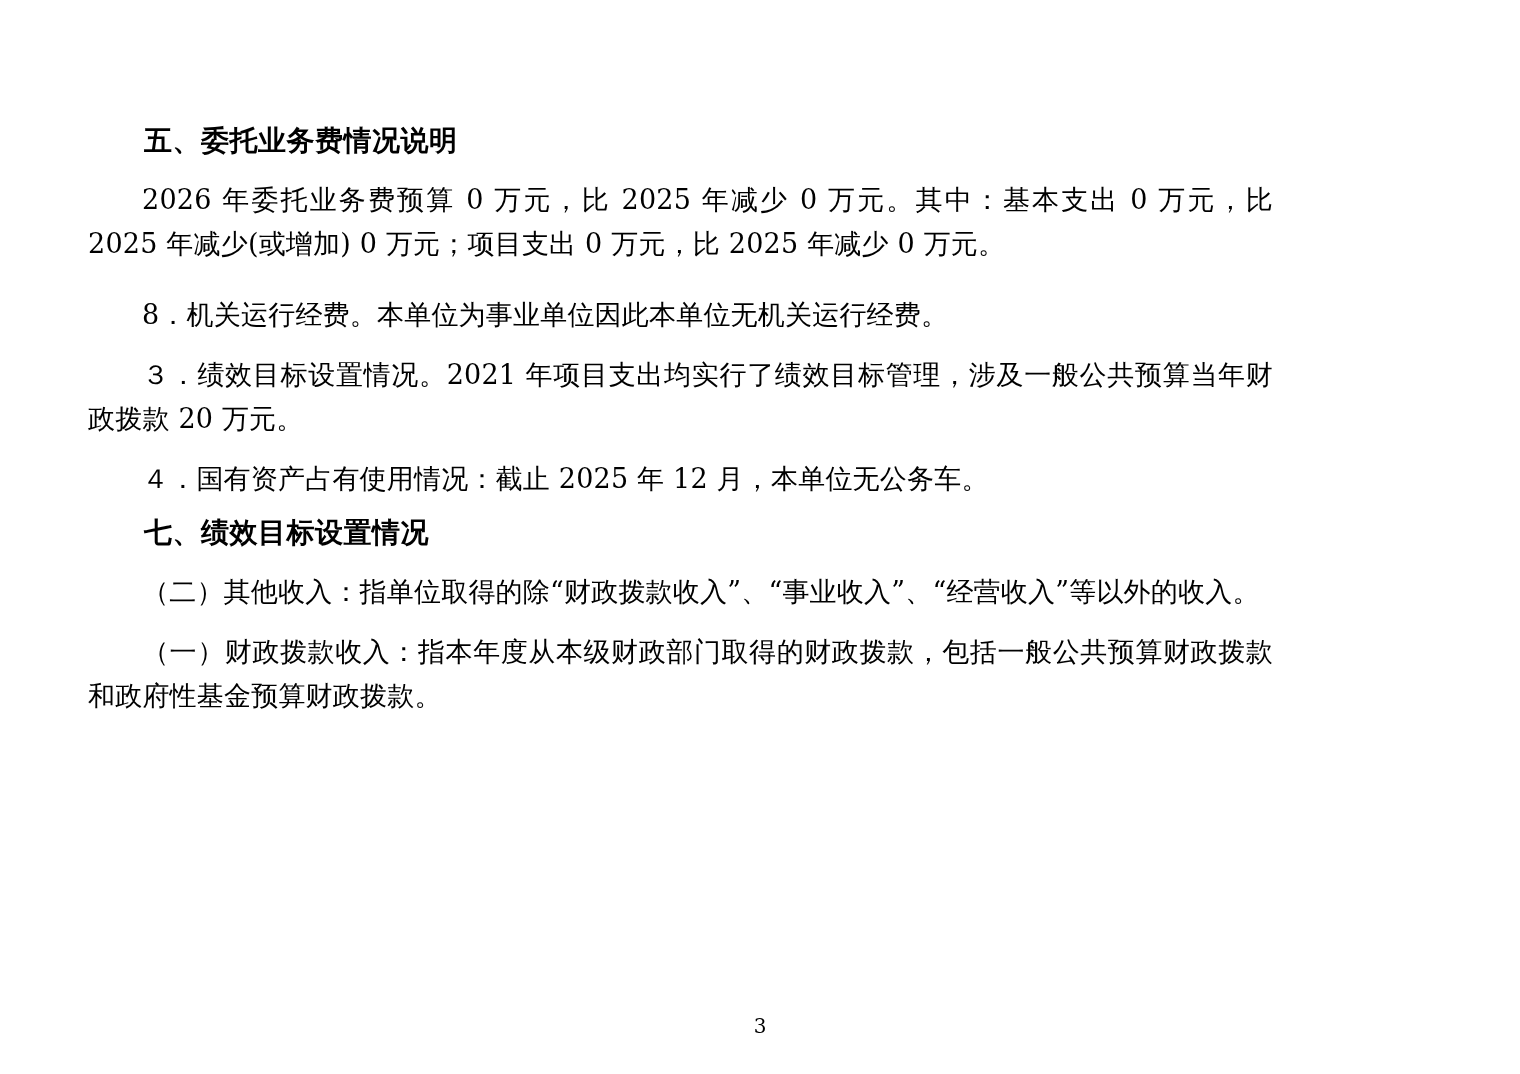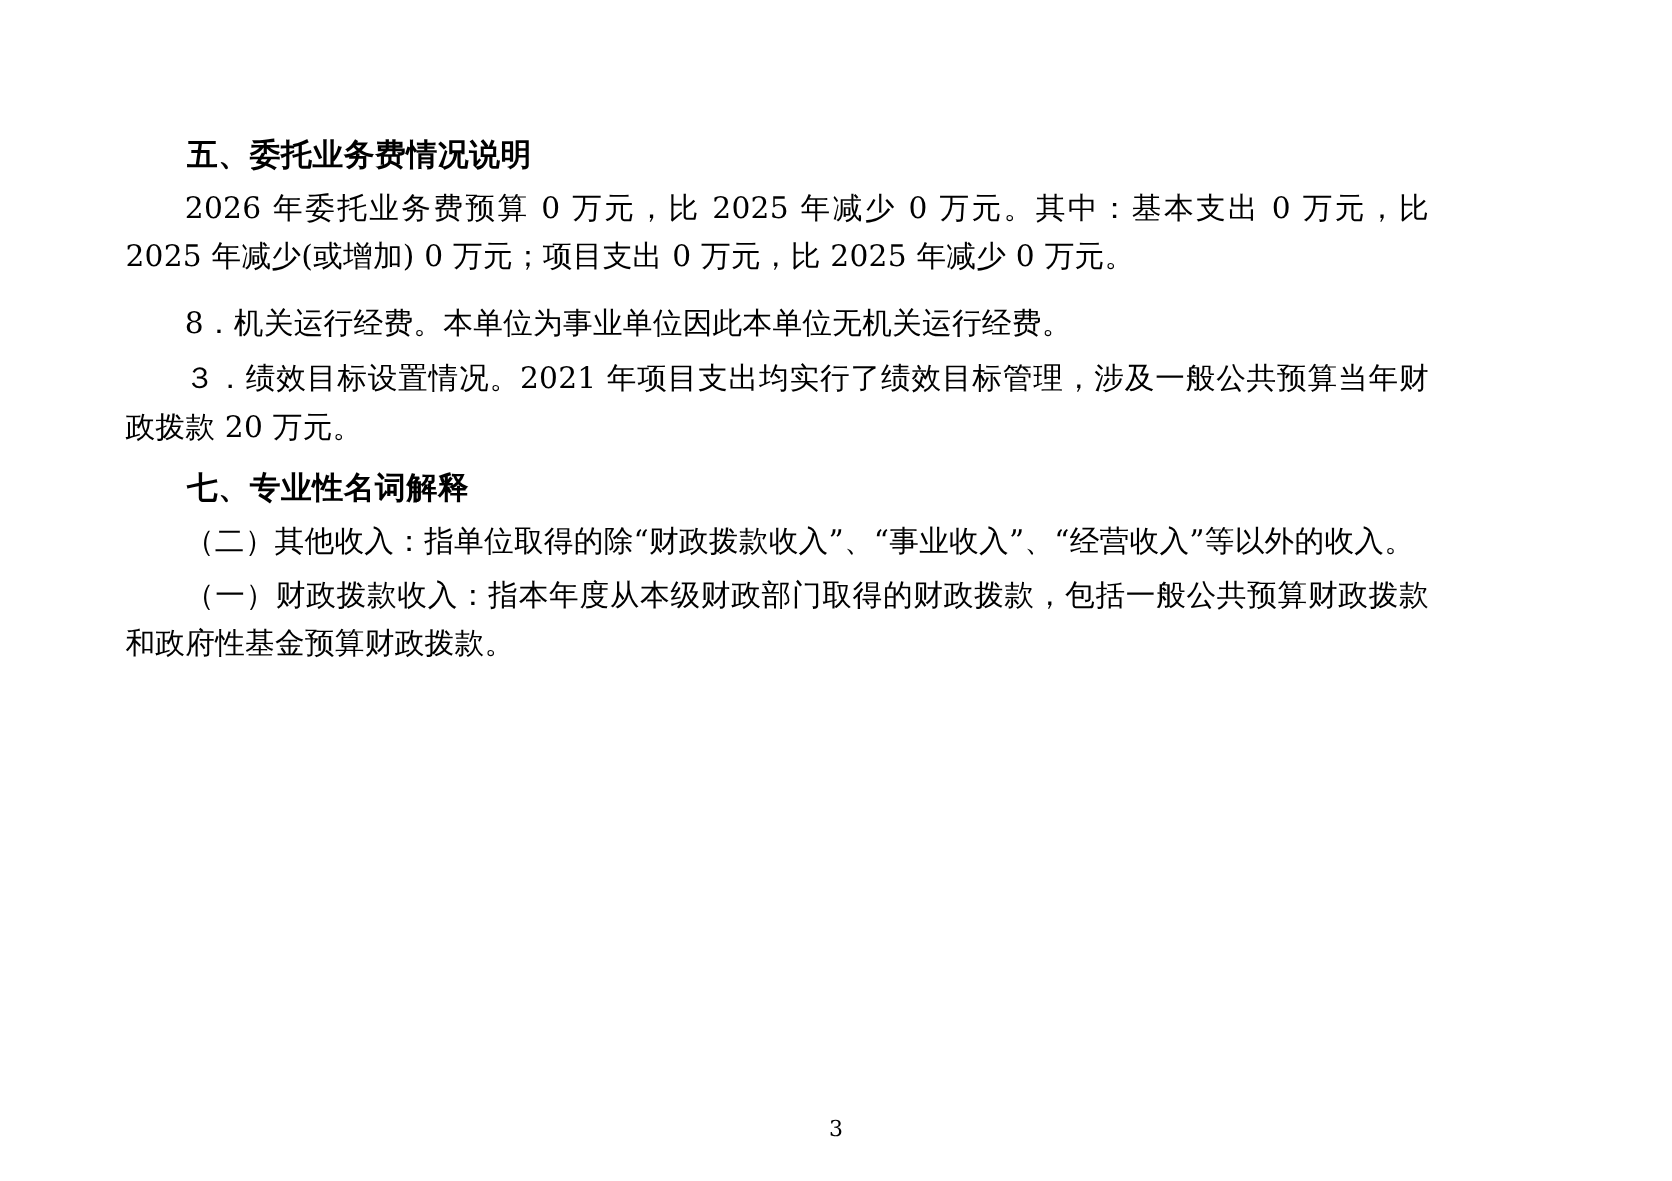--- a/index.html
+++ b/index.html
@@ -20,7 +20,7 @@
     width: 1520px;
     height: 1074px;
     box-sizing: border-box;
-    padding: 120px 140px 40px 114px;
+    padding: 120px 140px 40px 88px;
     border-radius: 14px;
   }
   .doc-body {

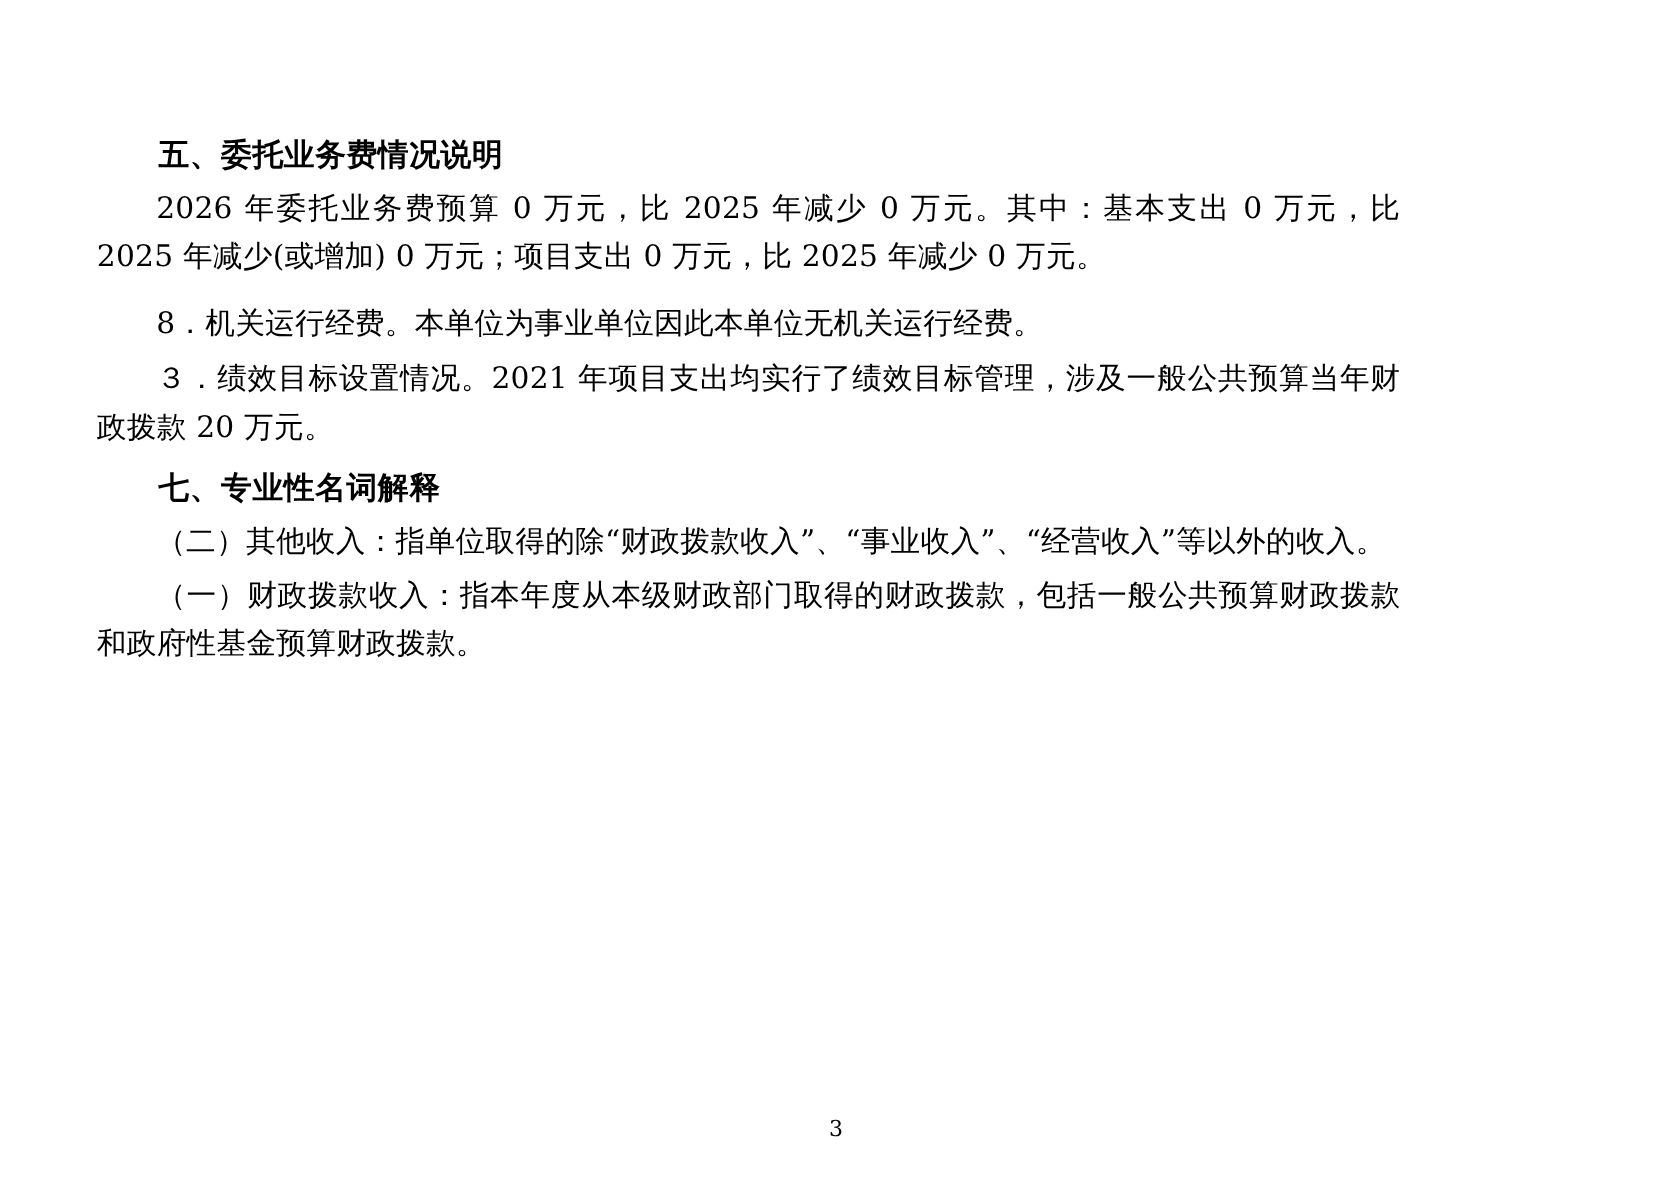--- a/index.html
+++ b/index.html
@@ -38,7 +38,7 @@
   p.para {
     font-size: 27px;
     line-height: 1.62;
-    margin: 6px 0 4px 0;
+    margin: 16px 0 4px 0;
     text-indent: 2em;
     text-align: justify;
     text-justify: inter-ideograph;

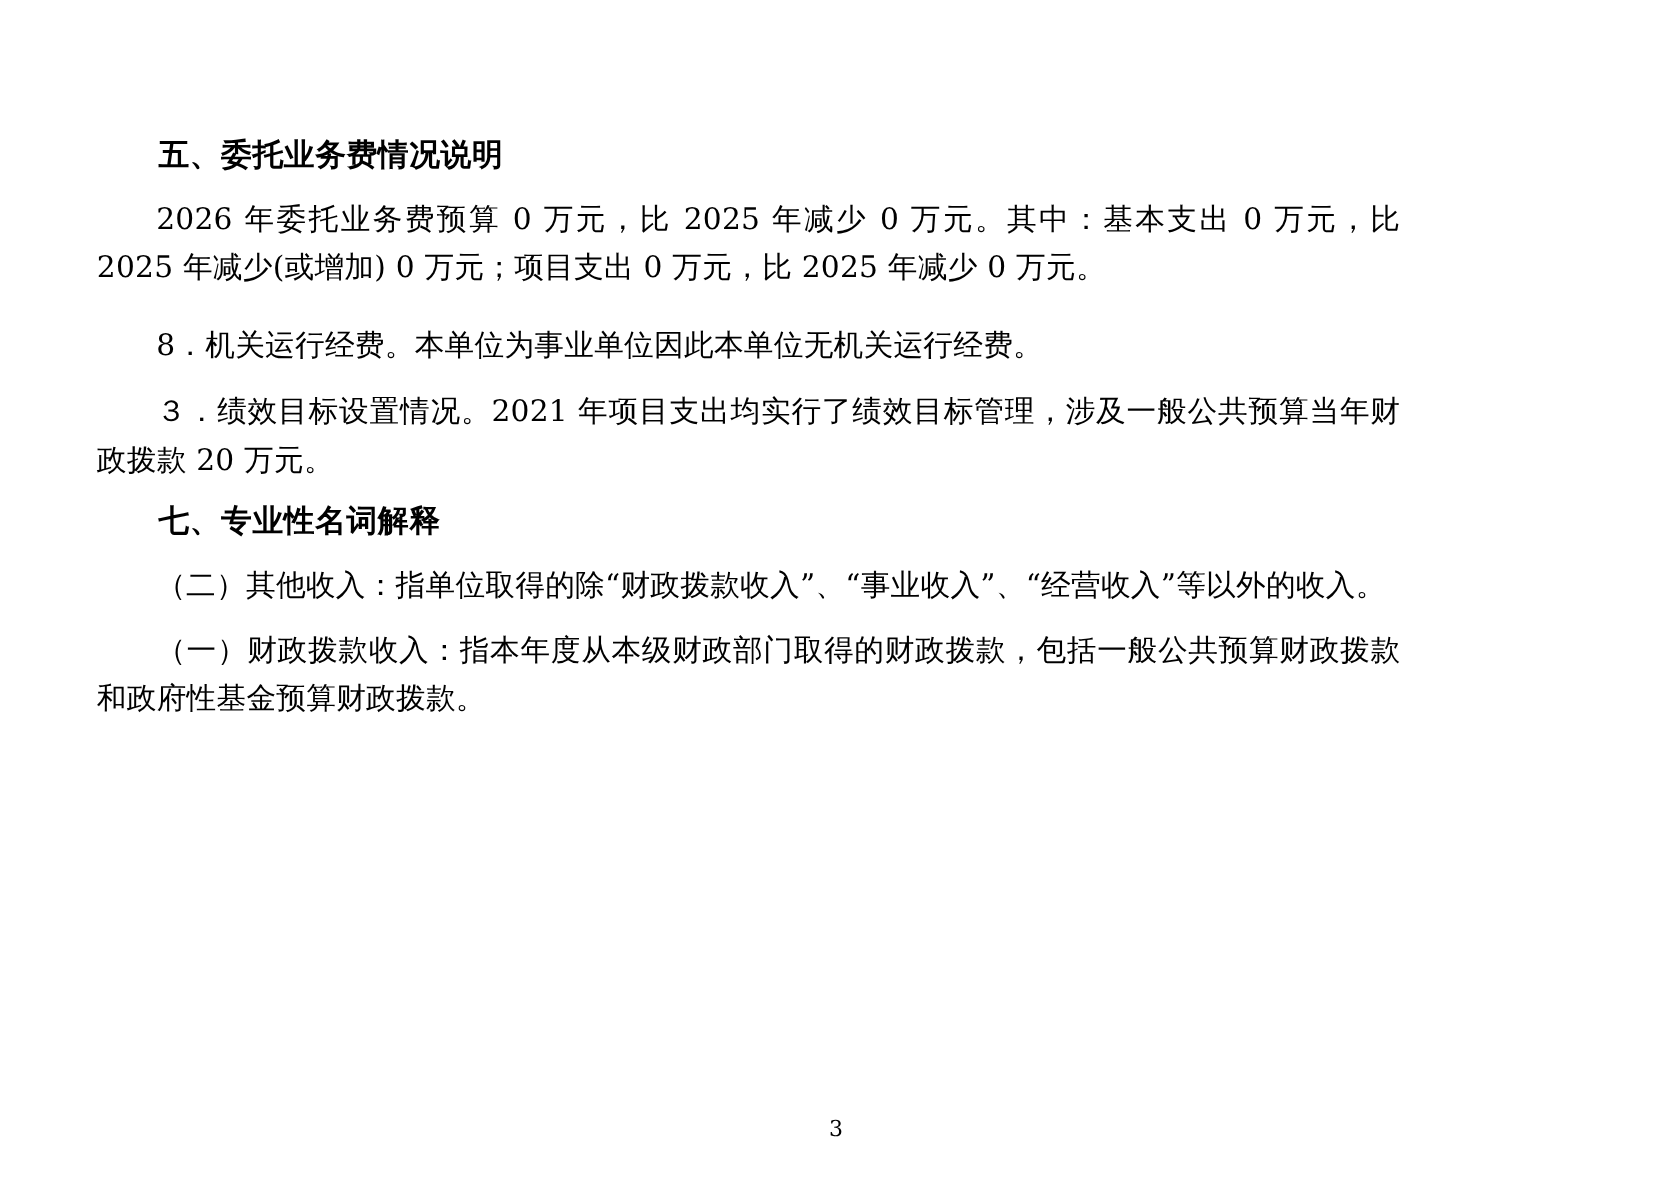--- a/index.html
+++ b/index.html
@@ -68,6 +68,7 @@
 
     <p class="para">8．机关运行经费。本单位为事业单位因此本单位无机关运行经费。</p>
     <p class="para">３．绩效目标设置情况。2021 年项目支出均实行了绩效目标管理，涉及一般公共预算当年财政拨款 20 万元。</p>
+    <p class="para">４．国有资产占有使用情况：截止 2025 年 12 月，本单位无公务车。</p>
 
     <div class="spacer-sm"></div>
 

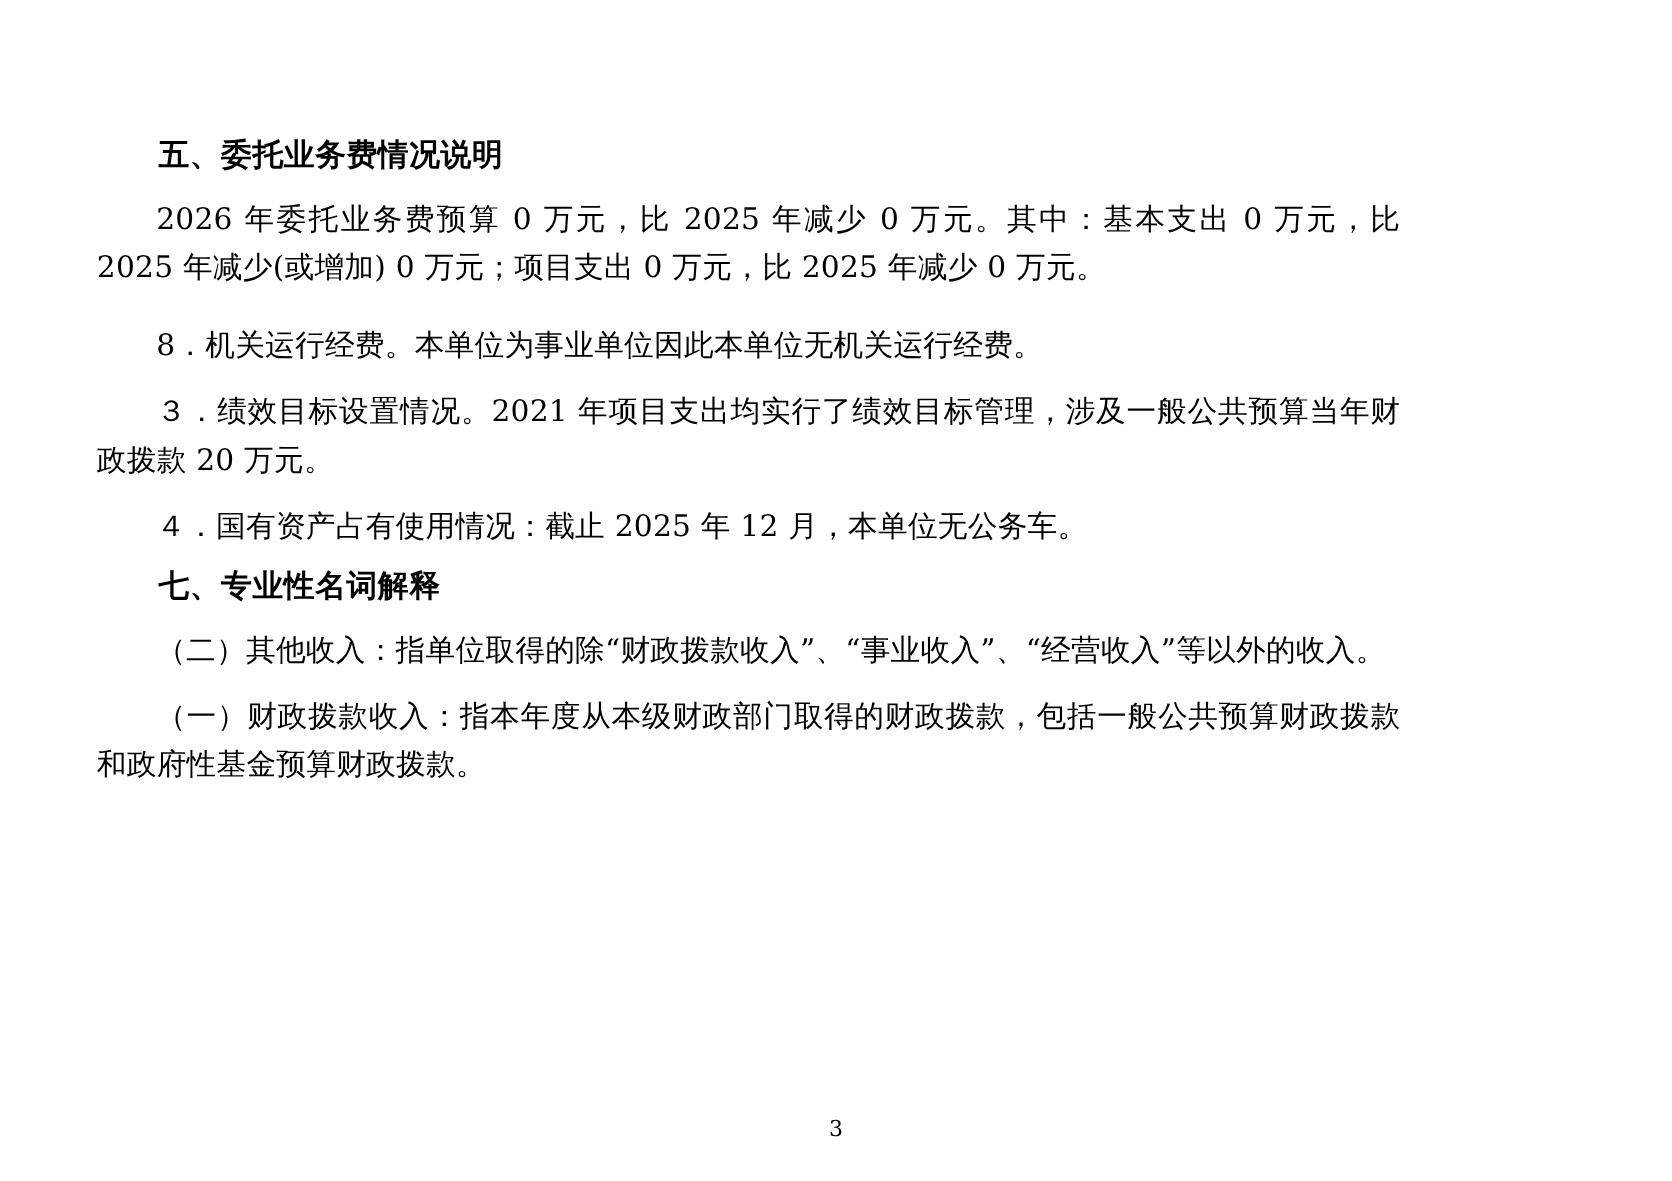--- a/index.html
+++ b/index.html
@@ -72,7 +72,7 @@
 
     <div class="spacer-sm"></div>
 
-    <h2 class="section-heading">七、专业性名词解释</h2>
+    <h2 class="section-heading">七、绩效目标设置情况</h2>
     <p class="para">（二）其他收入：指单位取得的除“财政拨款收入”、“事业收入”、“经营收入”等以外的收入。</p>
     <p class="para">（一）财政拨款收入：指本年度从本级财政部门取得的财政拨款，包括一般公共预算财政拨款和政府性基金预算财政拨款。</p>
 

